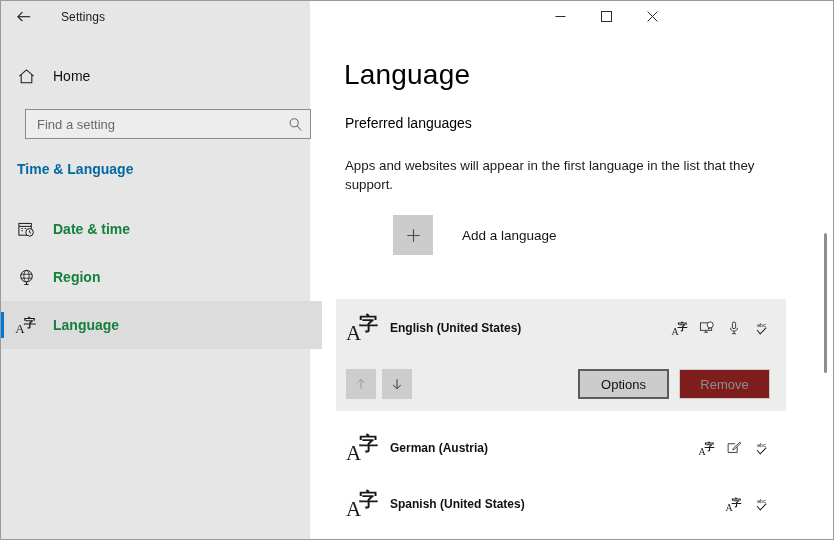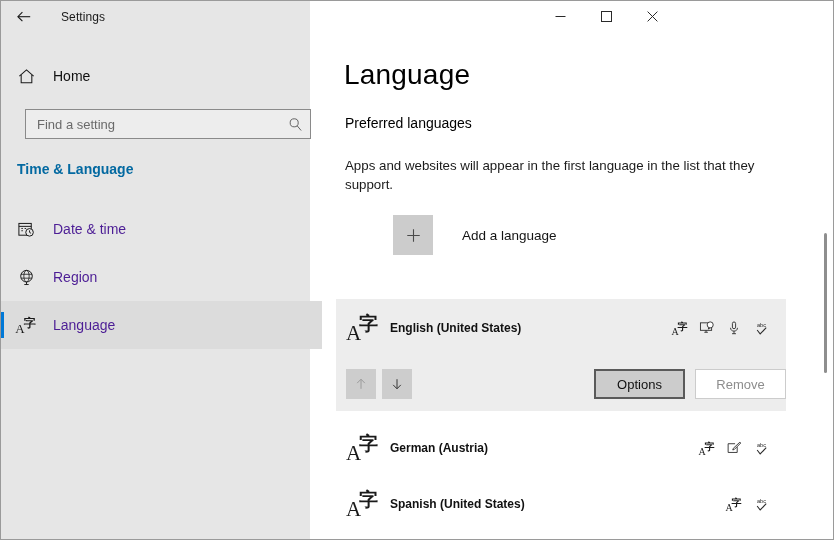--- a/index.html
+++ b/index.html
@@ -186,8 +186,9 @@
   }
   .nav-label {
     font-size: 14px;
-    color: #4c1d95;
+    color: #15803d;
     margin-left: 6px;
+    font-weight: bold;
   }
 
   

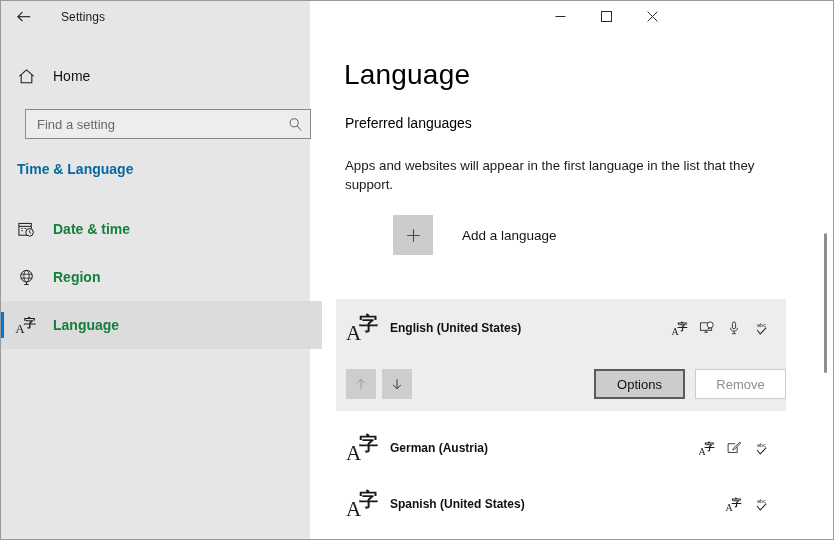--- a/index.html
+++ b/index.html
@@ -354,6 +354,7 @@
     margin-left: auto;
     display: flex;
     gap: 10px;
+    padding-right: 16px;
   }
   .btn {
     min-width: 91px;

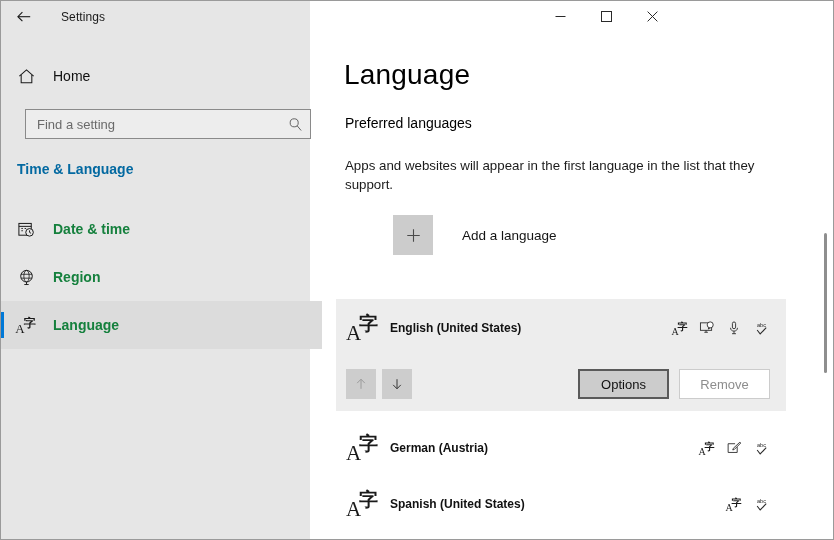--- a/index.html
+++ b/index.html
@@ -373,7 +373,7 @@
     color: #111;
   }
   .btn.disabled {
-    background: #ffffff;
+    background: #7f1d1d;
     border: 1px solid #cccccc;
     color: #8d8d8d;
   }

